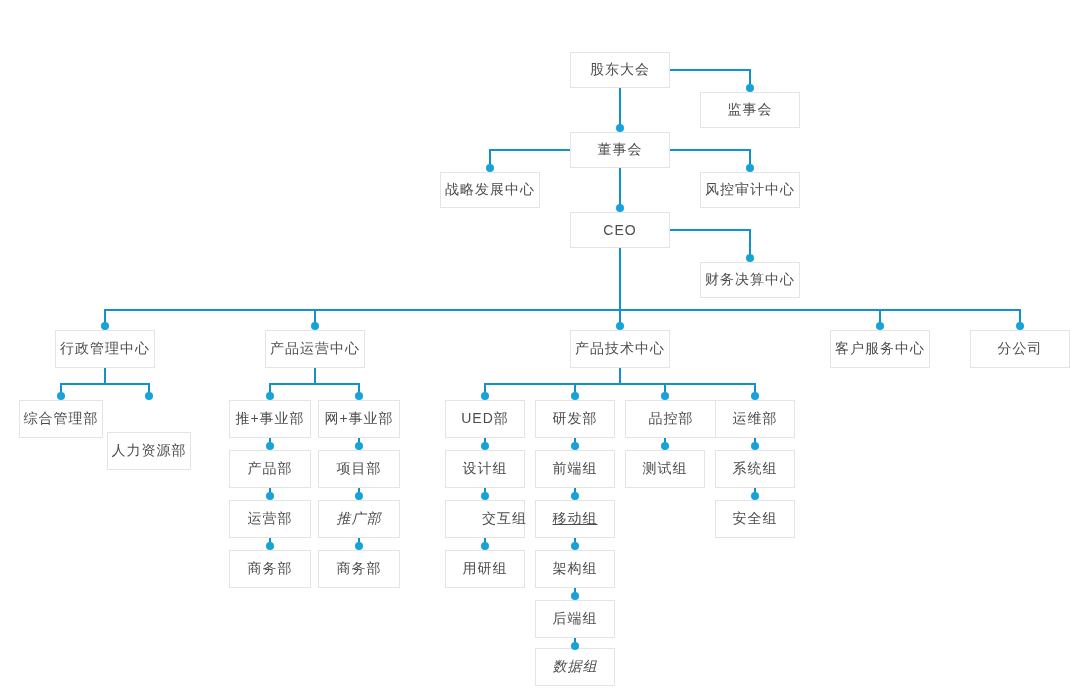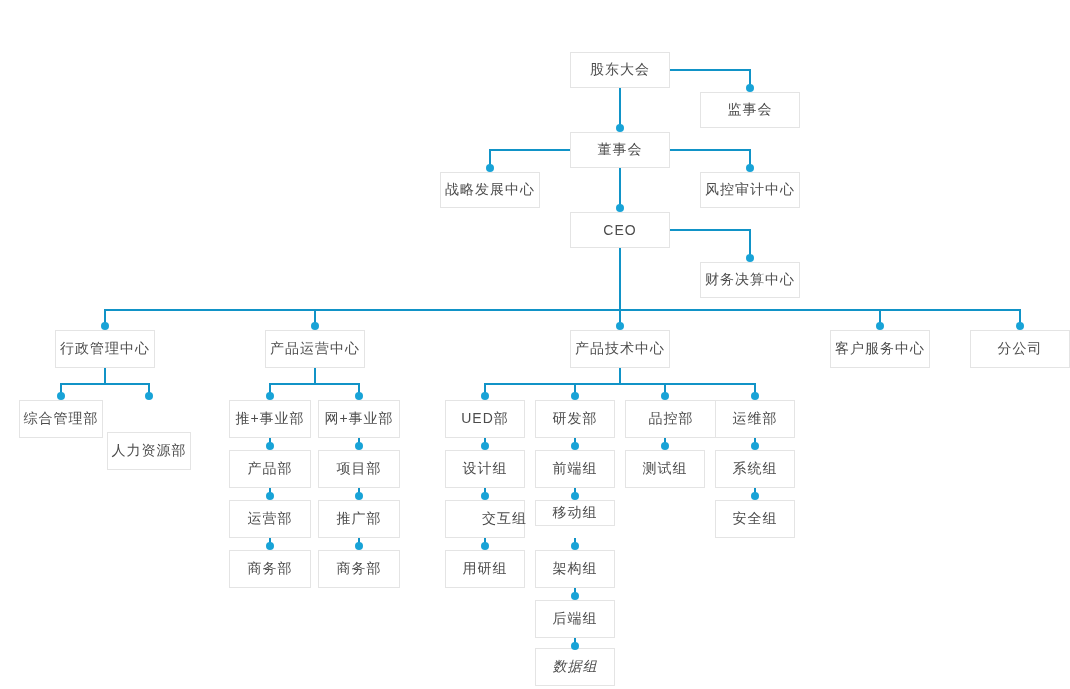--- a/index.html
+++ b/index.html
@@ -110,7 +110,7 @@
     <div class="node" style="left: 229px; top: 500px; width: 82px; height: 38px;">运营部</div>
     <div class="node" style="left: 229px; top: 550px; width: 82px; height: 38px;">商务部</div>
     <div class="node" style="left: 318px; top: 450px; width: 82px; height: 38px;">项目部</div>
-    <div class="node" style="left: 318px; top: 500px; width: 82px; height: 38px;">推广部</div>
+    <div class="node" style="left: 318px; top: 500px; width: 82px; height: 38px; font-style: italic;">推广部</div>
     <div class="node" style="left: 318px; top: 550px; width: 82px; height: 38px;">商务部</div>
     <div class="node" style="left: 445px; top: 400px; width: 80px; height: 38px;">UED部</div>
     <div class="node" style="left: 445px; top: 450px; width: 80px; height: 38px;">设计组</div>

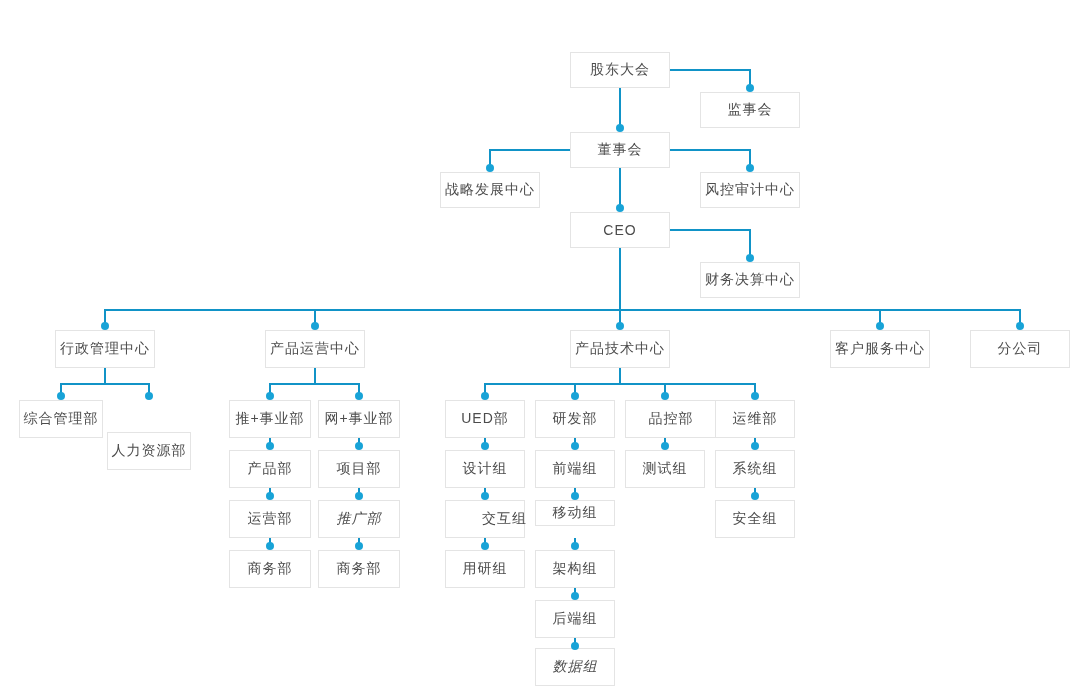--- a/index.html
+++ b/index.html
@@ -118,7 +118,7 @@
     <div class="node" style="left: 445px; top: 550px; width: 80px; height: 38px;">用研组</div>
     <div class="node" style="left: 535px; top: 400px; width: 80px; height: 38px;">研发部</div>
     <div class="node" style="left: 535px; top: 450px; width: 80px; height: 38px;">前端组</div>
-    <div class="node" style="left: 535px; top: 500px; width: 80px; height: 26px;">移动组</div>
+    <div class="node" style="left: 535px; top: 500px; width: 80px; height: 38px; text-decoration: underline;">移动组</div>
     <div class="node" style="left: 535px; top: 550px; width: 80px; height: 38px;">架构组</div>
     <div class="node" style="left: 535px; top: 600px; width: 80px; height: 38px;">后端组</div>
     <div class="node" style="left: 535px; top: 648px; width: 80px; height: 38px; font-style: italic;">数据组</div>

